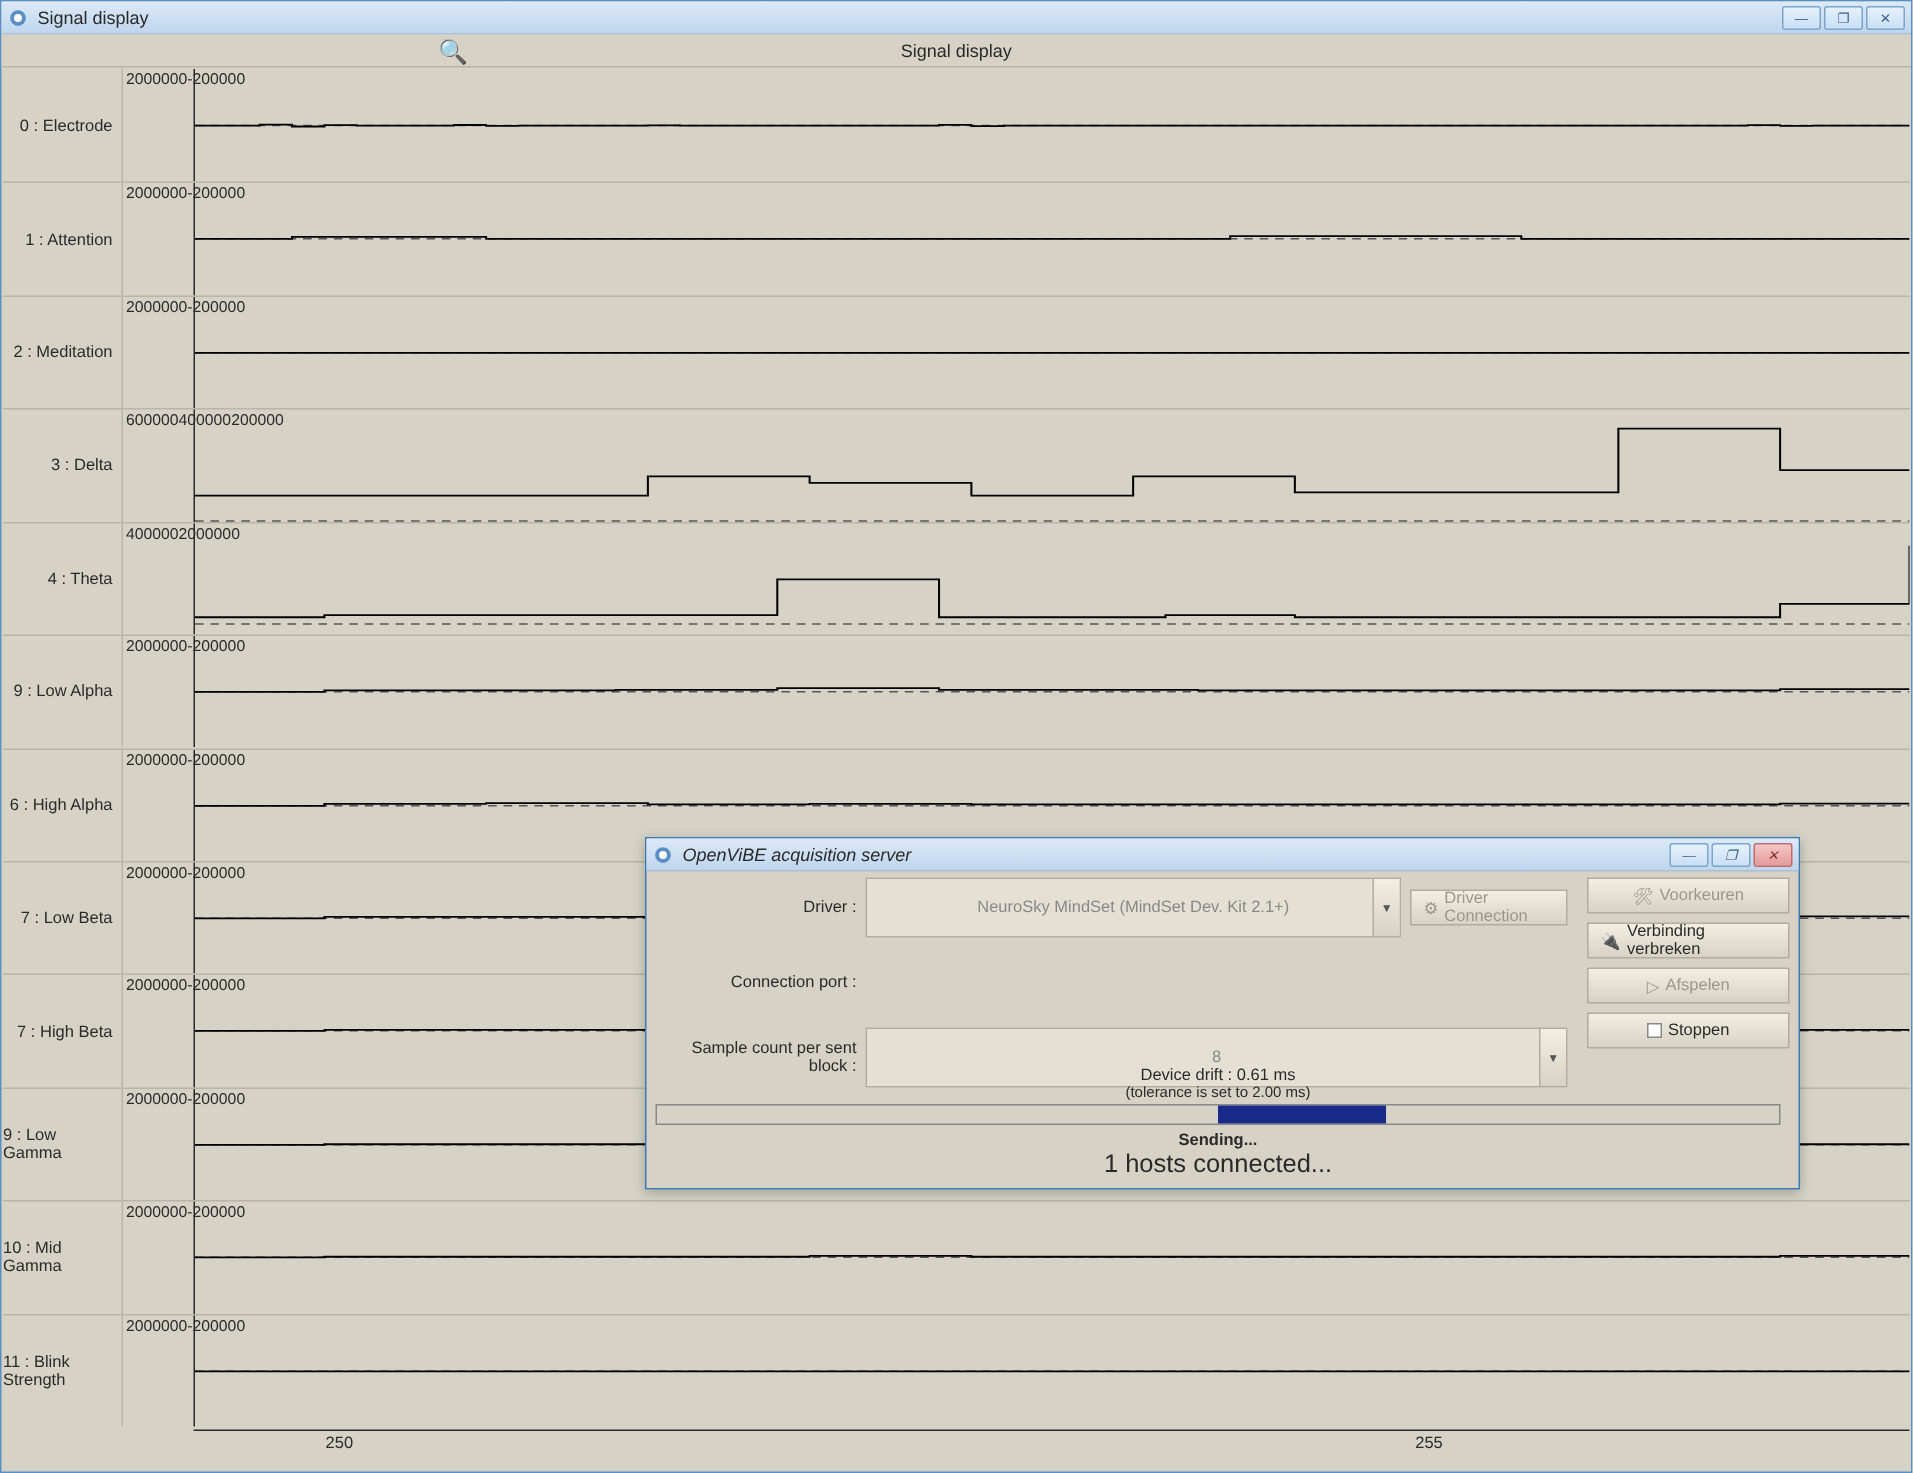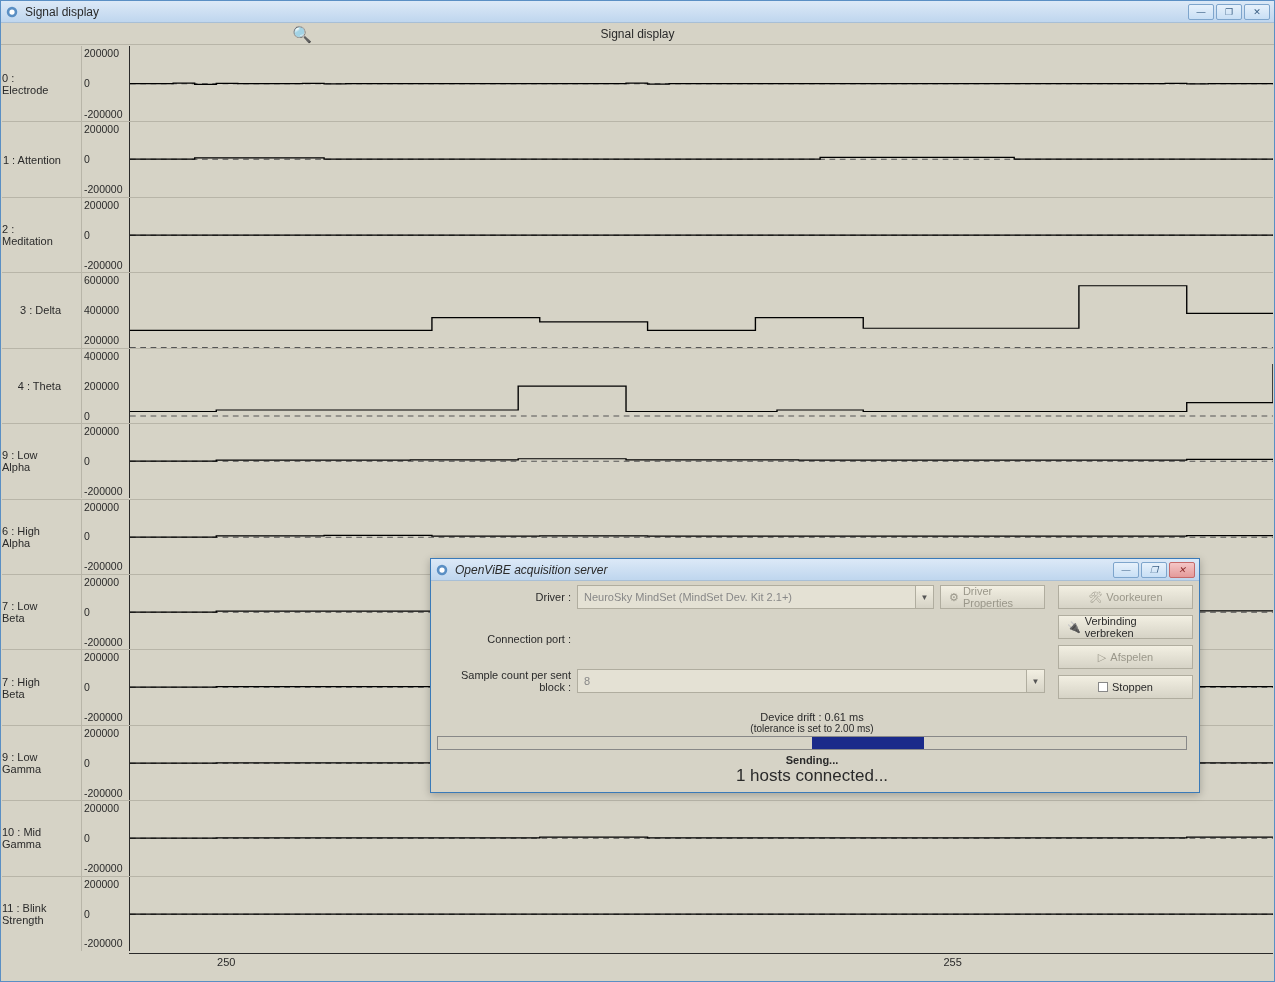--- a/index.html
+++ b/index.html
@@ -25,7 +25,7 @@
   .channel { position: absolute; left: 0; right: 0; border-top: 1px solid #b8b5a8; }
   .channel:first-child { border-top: none; }
   .ch-label { position: absolute; left: 0; width: 80px; height: 100%; display: flex; align-items: center; justify-content: flex-end; padding-right: 20px; font-size: 11px; color: #2a2a2a; border-right: 1px solid #b8b5a8; }
-  .y-ticks { position: absolute; left: 80px; width: 48px; height: 100%; display: flex; flex-direction: column; justify-content: space-between; padding: 2px 2px; font-size: 10.5px; color: #2a2a2a; border-right: 1px solid #2a2a2a; }
+  .y-ticks { position: absolute; left: 80px; width: 48px; height: 100%; display: flex; flex-direction: row; justify-content: space-between; padding: 2px 2px; font-size: 10.5px; color: #2a2a2a; border-right: 1px solid #2a2a2a; }
   .y-ticks span { text-align: left; line-height: 1; }
   .graph { position: absolute; left: 128px; right: 0; height: 100%; }
   .graph svg { width: 100%; height: 100%; display: block; }

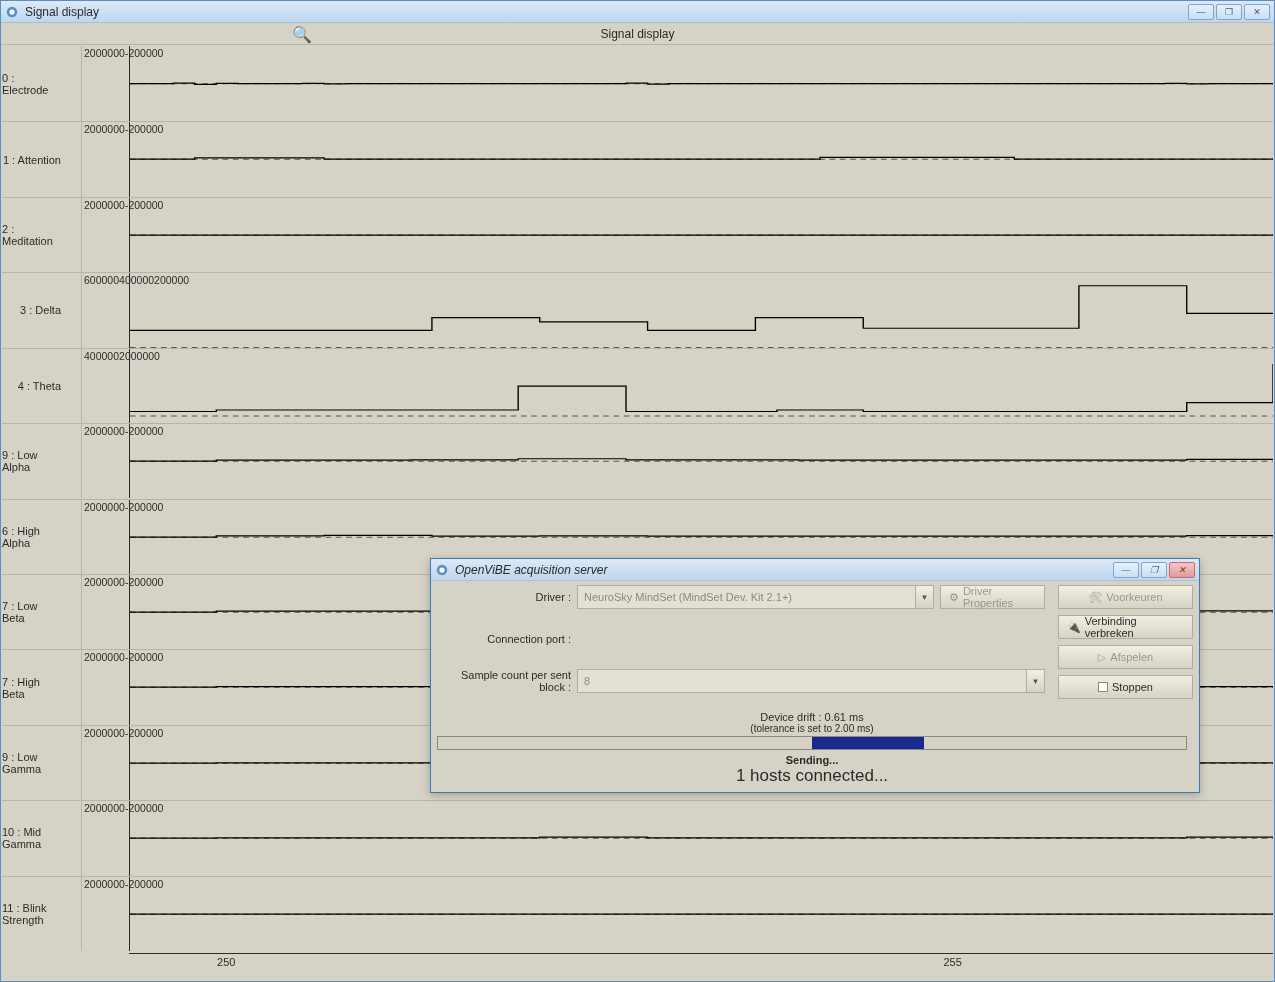--- a/index.html
+++ b/index.html
@@ -24,7 +24,7 @@
   .plot-area { position: absolute; left: 1px; top: 45px; right: 1px; bottom: 32px; background: #d6d3c6; }
   .channel { position: absolute; left: 0; right: 0; border-top: 1px solid #b8b5a8; }
   .channel:first-child { border-top: none; }
-  .ch-label { position: absolute; left: 0; width: 80px; height: 100%; display: flex; align-items: center; justify-content: flex-end; padding-right: 20px; font-size: 11px; color: #2a2a2a; border-right: 1px solid #b8b5a8; }
+  .ch-label { position: absolute; left: 0; width: 80px; height: 100%; display: flex; align-items: center; justify-content: flex-end; padding-right: 6px; font-size: 11px; color: #2a2a2a; border-right: 1px solid #b8b5a8; }
   .y-ticks { position: absolute; left: 80px; width: 48px; height: 100%; display: flex; flex-direction: row; justify-content: space-between; padding: 2px 2px; font-size: 10.5px; color: #2a2a2a; border-right: 1px solid #2a2a2a; }
   .y-ticks span { text-align: left; line-height: 1; }
   .graph { position: absolute; left: 128px; right: 0; height: 100%; }

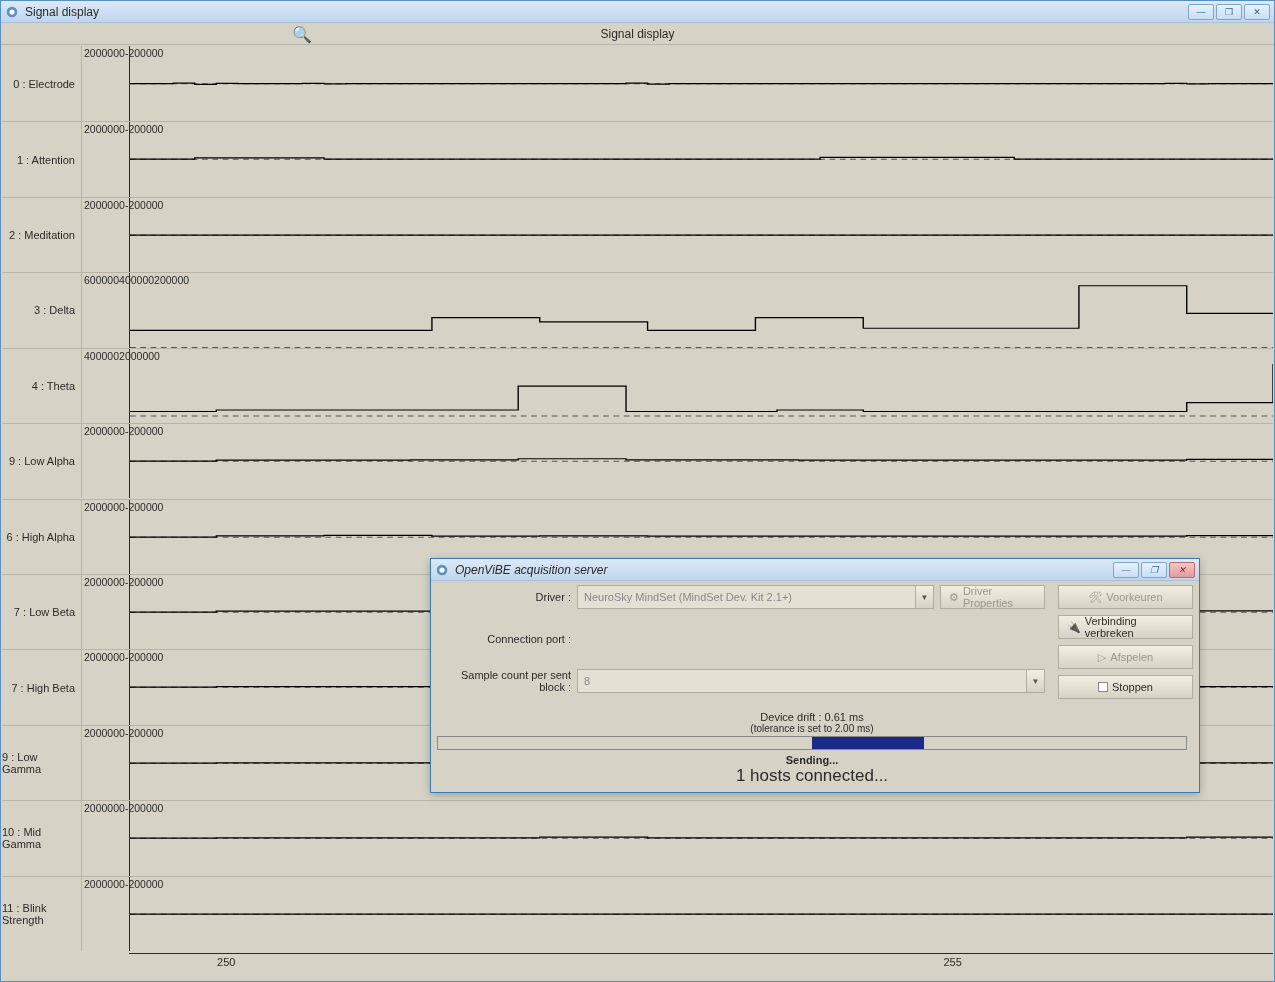--- a/index.html
+++ b/index.html
@@ -42,7 +42,7 @@
   .dialog-body { position: absolute; left: 6px; top: 26px; right: 6px; bottom: 6px; }
   .form-row { display: flex; align-items: center; margin-bottom: 24px; }
   .form-row label { width: 140px; text-align: right; padding-right: 6px; font-size: 11px; color: #2a2a2a; }
-  .combo, .spin { flex: 1; height: 24px; border: 1px solid #b0ad9f; background: #e4e1d4; font-size: 11px; color: #888; padding: 0 6px; display: flex; align-items: center; position: relative; }
+  .combo, .spin { flex: 1; height: 40px; border: 1px solid #b0ad9f; background: #e4e1d4; font-size: 11px; color: #888; padding: 0 6px; display: flex; align-items: center; position: relative; justify-content: center; }
   .combo .arrow, .spin .arrows { position: absolute; right: 0; top: 0; bottom: 0; width: 18px; border-left: 1px solid #b0ad9f; background: linear-gradient(#f2efe2,#d6d3c6); display: flex; align-items: center; justify-content: center; font-size: 8px; color: #555; }
   .spin .arrows { flex-direction: column; font-size: 6px; line-height: 1; }
   .btn { height: 24px; border: 1px solid #b0ad9f; background: linear-gradient(#f2efe2,#d6d3c6); font-size: 11px; color: #2a2a2a; display: flex; align-items: center; justify-content: center; padding: 0 8px; cursor: default; }

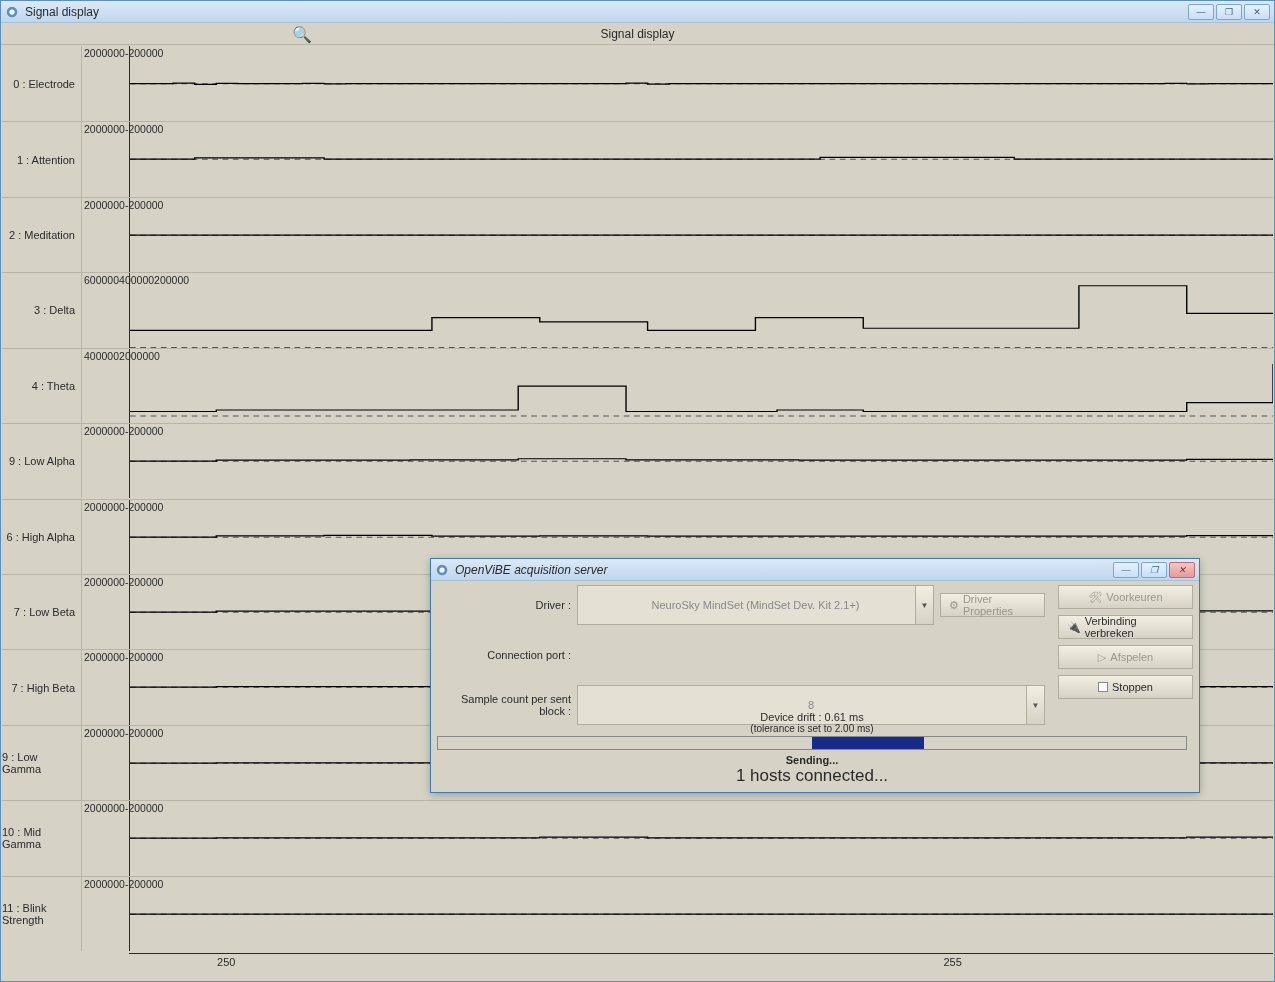--- a/index.html
+++ b/index.html
@@ -288,7 +288,7 @@
         </div>
         <div class="btn disabled drv-prop">
           <span class="ico">⚙</span>
-          <span>Driver Properties</span>
+          <span>Driver Connection</span>
         </div>
       </div>
       <div class="form-row">

